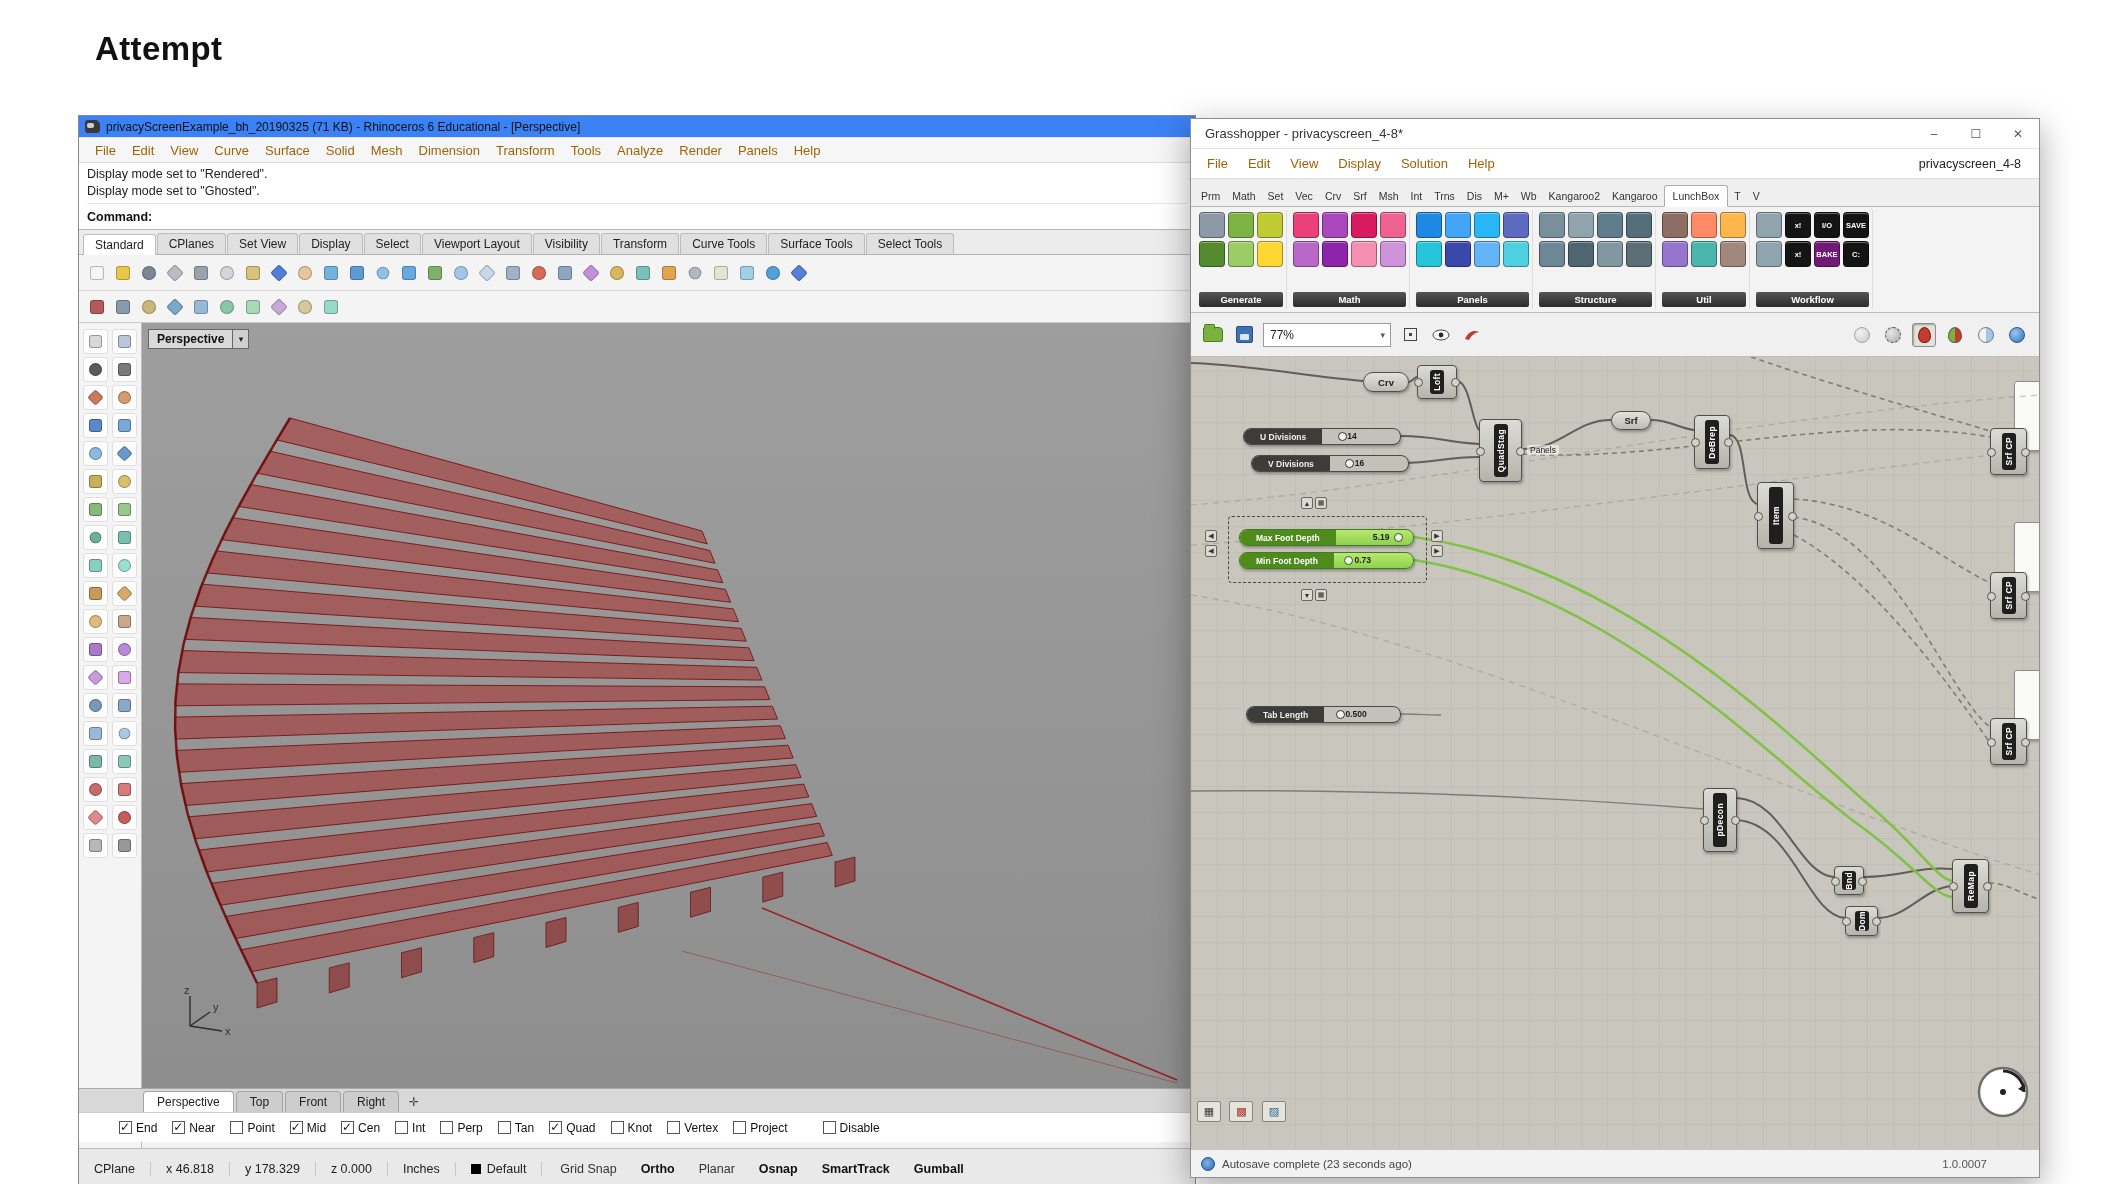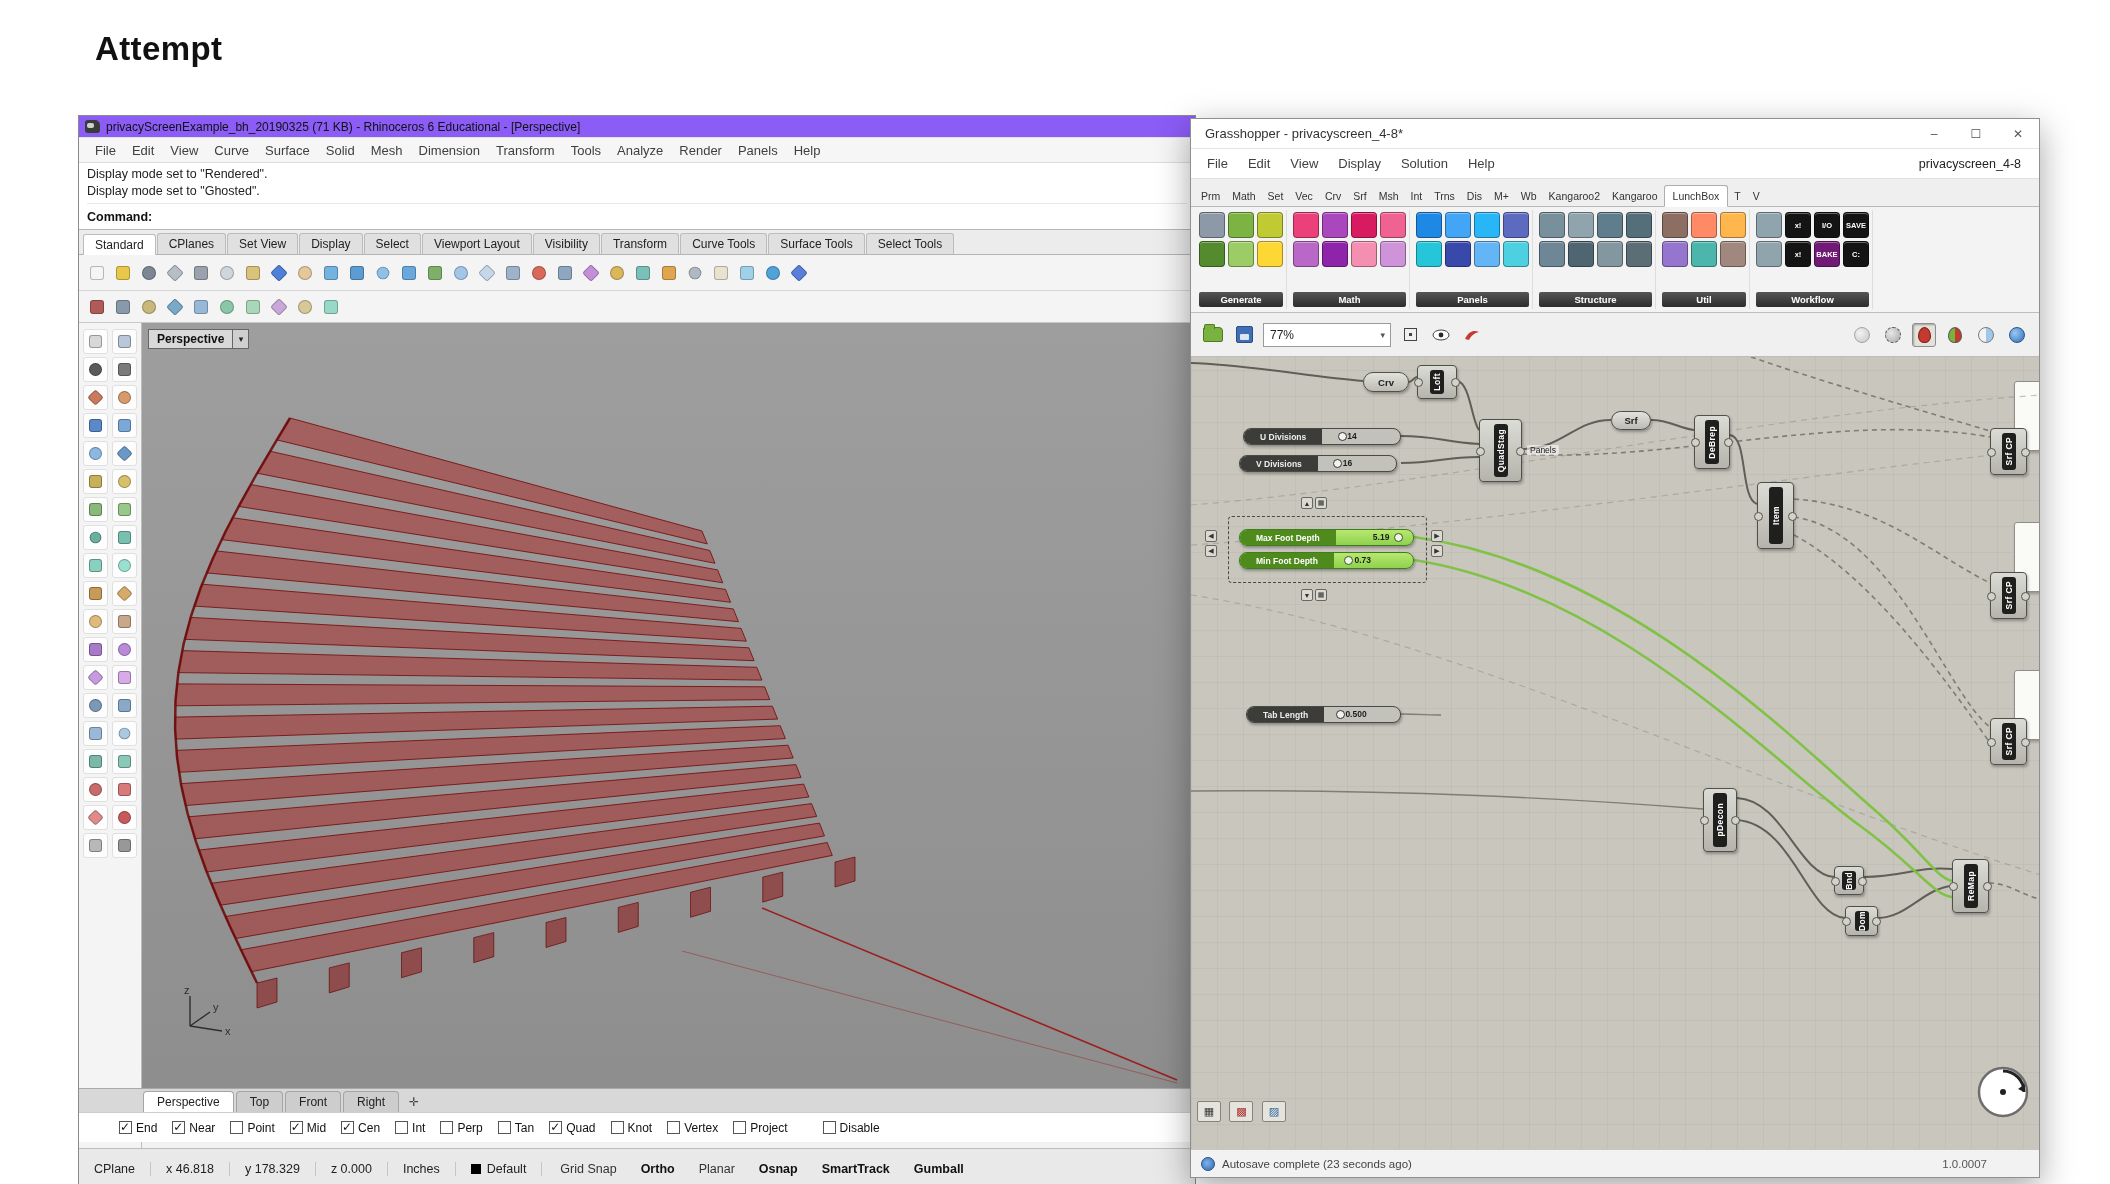--- a/index.html
+++ b/index.html
@@ -15,7 +15,7 @@
   
   .rhino-window { position:absolute; left:78px; top:115px; width:1118px; height:1080px;
     background:#f2f2f2; border:1px solid #8a8a8a; z-index:1; overflow:hidden; }
-  .r-titlebar { position:absolute; left:0; top:0; right:0; height:22px; background:#8b5cf6; display:flex; align-items:center; padding:0 6px; font-size:12px; color:#111; border-bottom:1px solid #e2e2e2;}
+  .r-titlebar { position:absolute; left:0; top:0; right:0; height:22px; background:#3b82f6; display:flex; align-items:center; padding:0 6px; font-size:12px; color:#111; border-bottom:1px solid #e2e2e2;}
   .r-appicon { width:15px; height:13px; margin-right:6px; background:#3a3a3a; border-radius:3px 5px 3px 3px; position:relative; }
   .r-appicon::after { content:""; position:absolute; left:2px; top:3px; width:7px; height:5px; background:#cfcfcf; border-radius:2px;}
   .r-menubar { position:absolute; left:0; top:22px; right:0; height:25px; background:#f6f6f6; display:flex; align-items:center; padding:0 8px; border-bottom:1px solid #ddd; }

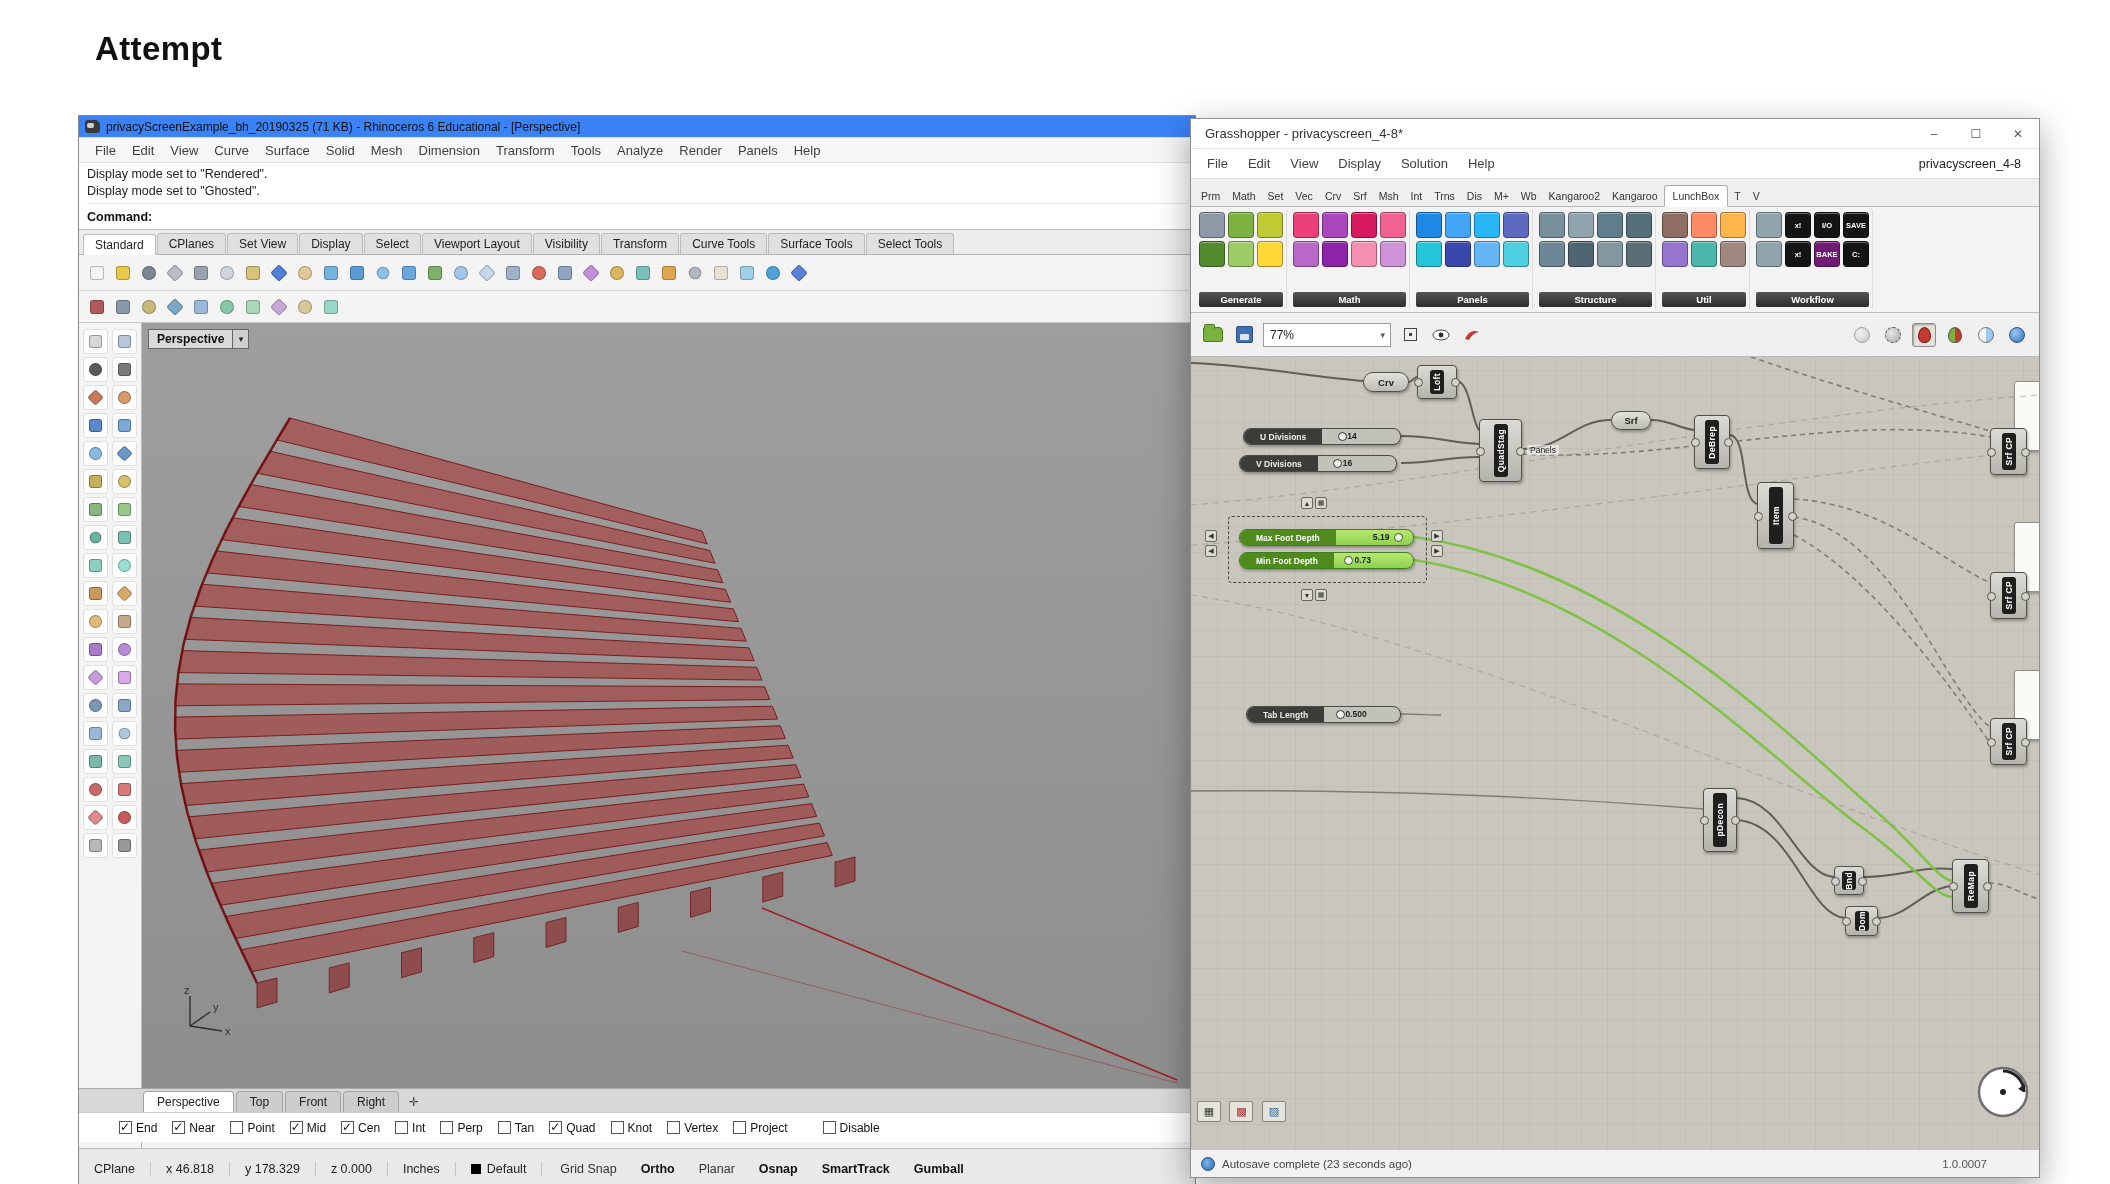--- a/index.html
+++ b/index.html
@@ -19,7 +19,7 @@
   .r-appicon { width:15px; height:13px; margin-right:6px; background:#3a3a3a; border-radius:3px 5px 3px 3px; position:relative; }
   .r-appicon::after { content:""; position:absolute; left:2px; top:3px; width:7px; height:5px; background:#cfcfcf; border-radius:2px;}
   .r-menubar { position:absolute; left:0; top:22px; right:0; height:25px; background:#f6f6f6; display:flex; align-items:center; padding:0 8px; border-bottom:1px solid #ddd; }
-  .menu-item { font-size:13px; padding:2px 8px; color:#404040; cursor:default; }
+  .menu-item { font-size:13px; padding:2px 8px; color:#a16207; cursor:default; }
   .r-cmdbox { position:absolute; left:0; top:47px; right:0; height:67px; background:#fff; border-bottom:1px solid #b8b8b8; padding:3px 8px; }
   .cmd-line { font-size:12.5px; color:#222; line-height:17px; }
   .cmd-prompt { font-size:12.5px; font-weight:700; color:#111; line-height:20px; border-top:1px solid #e7e7e7; margin-top:3px; padding-top:3px;}

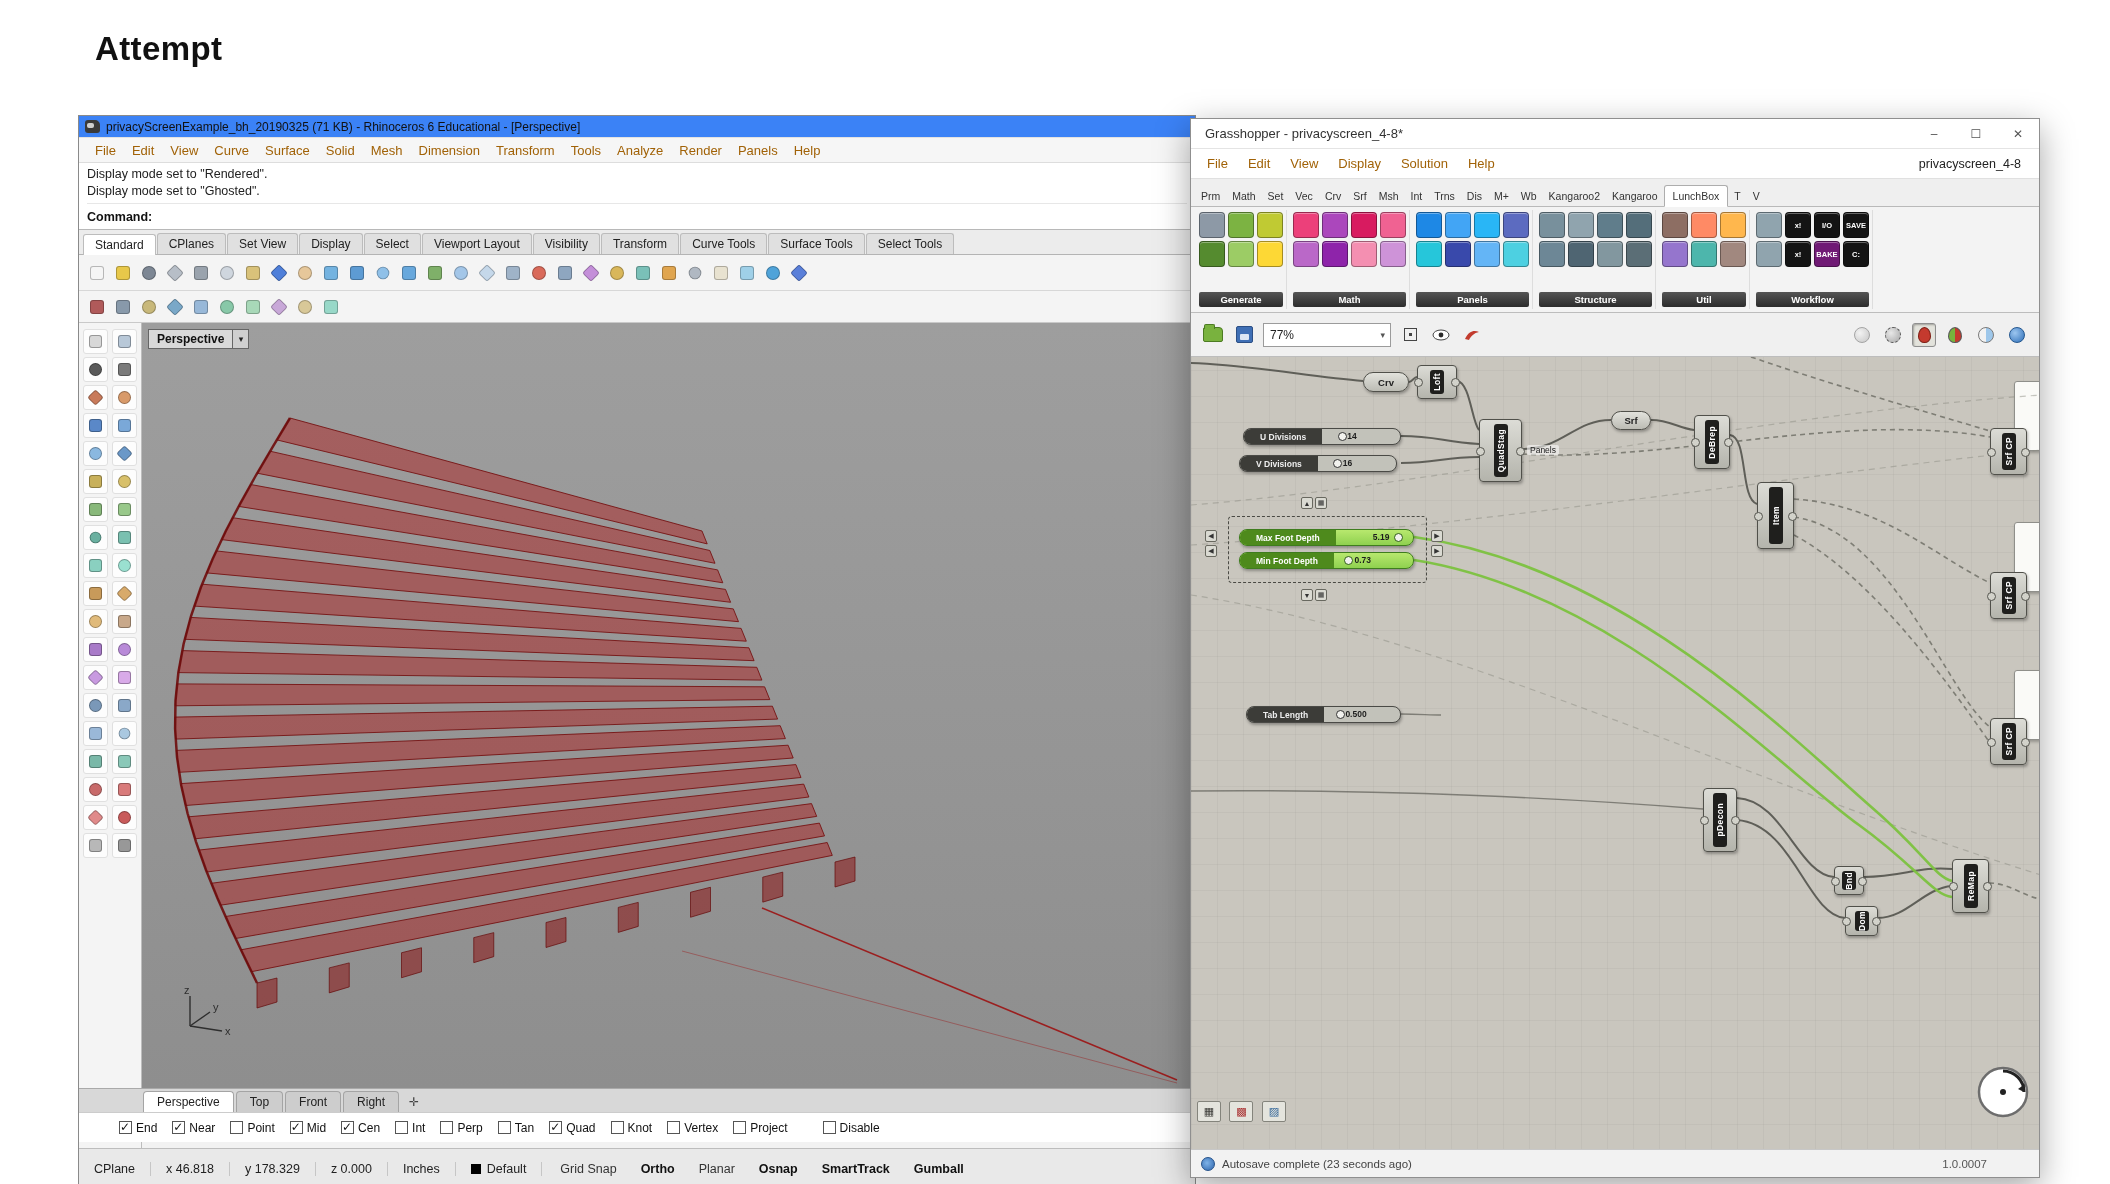--- a/index.html
+++ b/index.html
@@ -794,7 +794,7 @@
           <span class="sl-val" style="left:32%">14</span>
         </span>
     </div>
-    <div class="gh-slider" style="left:48px;top:98px;width:158px">
+    <div class="gh-slider" style="left:60px;top:98px;width:158px">
       <span class="sl-name">V Divisions</span>
       <span class="sl-track">
           <span class="sl-grip" style="left:20%"></span>

